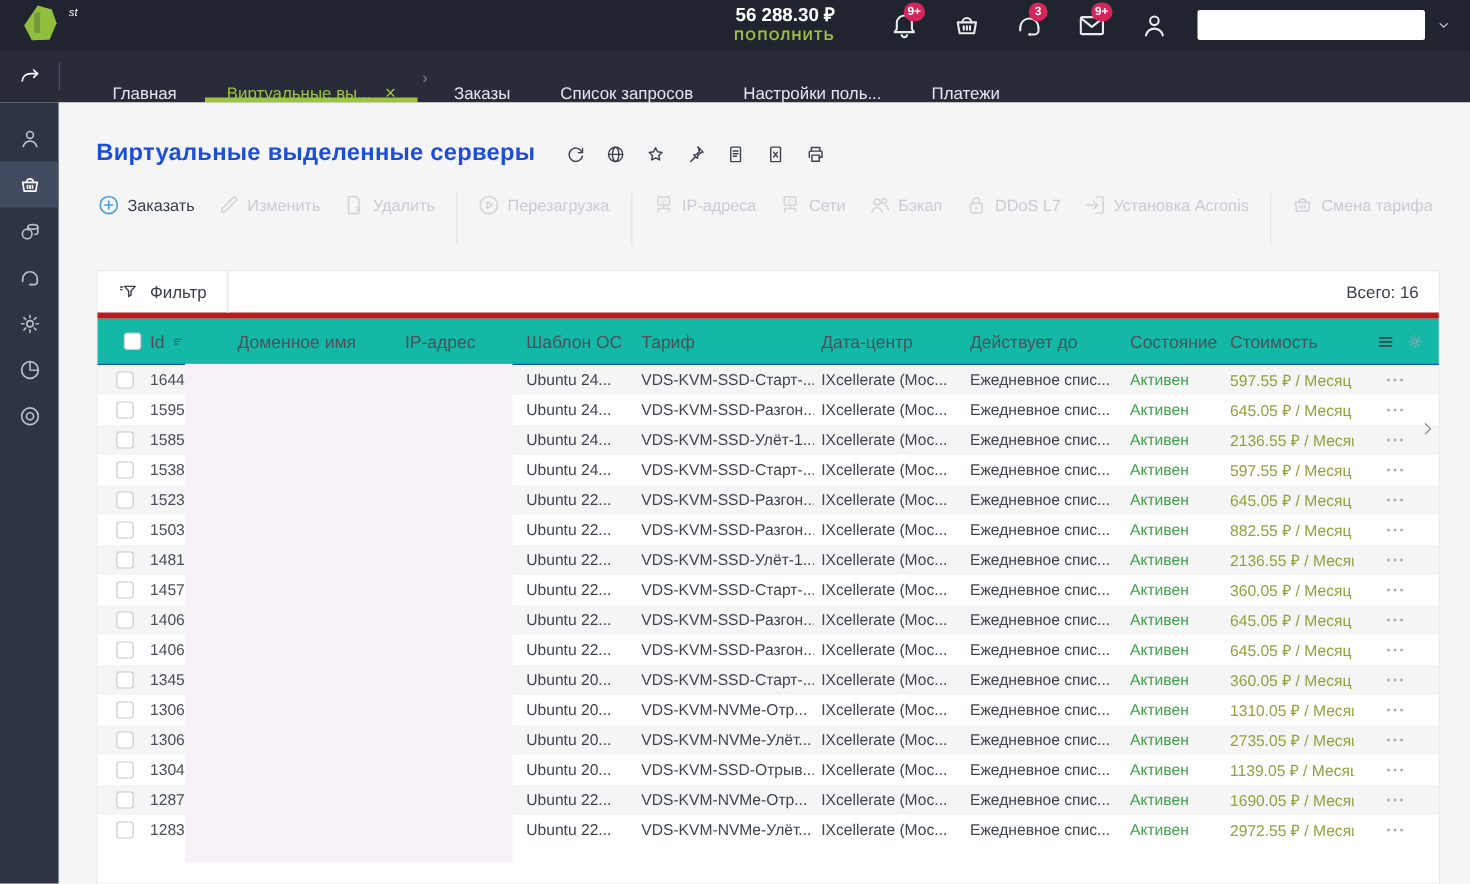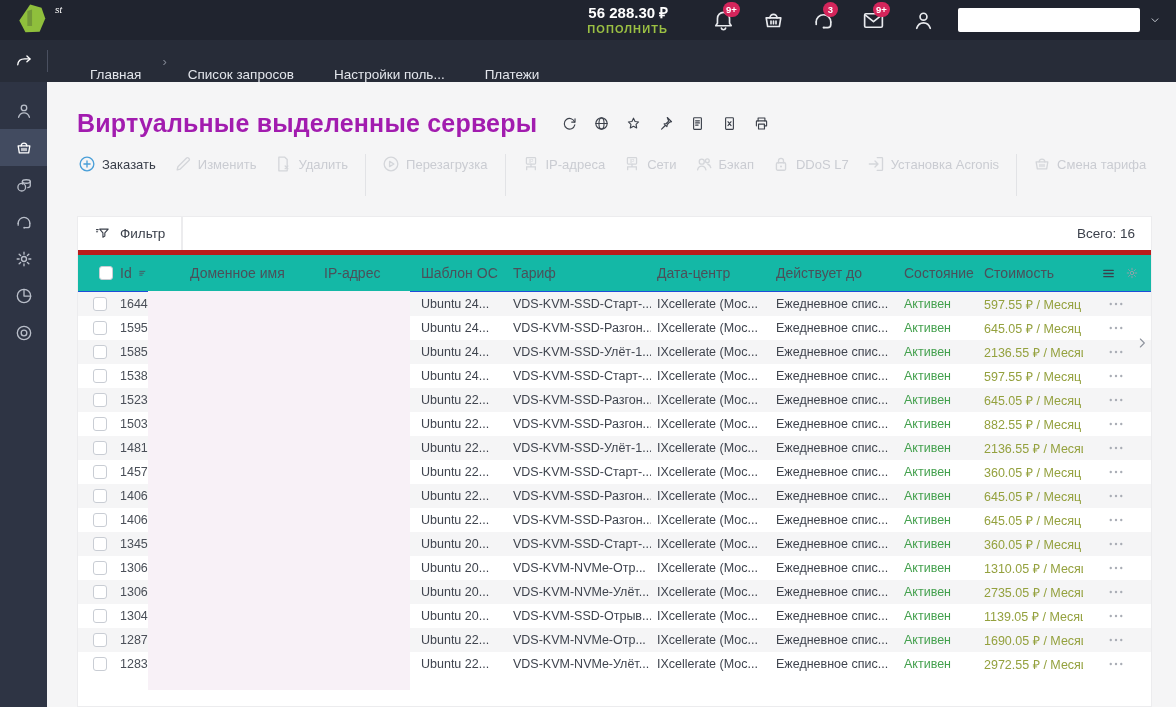--- a/index.html
+++ b/index.html
@@ -191,6 +191,10 @@
   <div class="tab">
         <span class="tab-label">Главная</span>
 
+      </div>
+      <div class="tab active closable">
+        <span class="tab-label">Виртуальные вы...</span>
+        <span class="close">×</span>
       </div>
       <span class="tab-sep">›</span>
       <div class="tab">

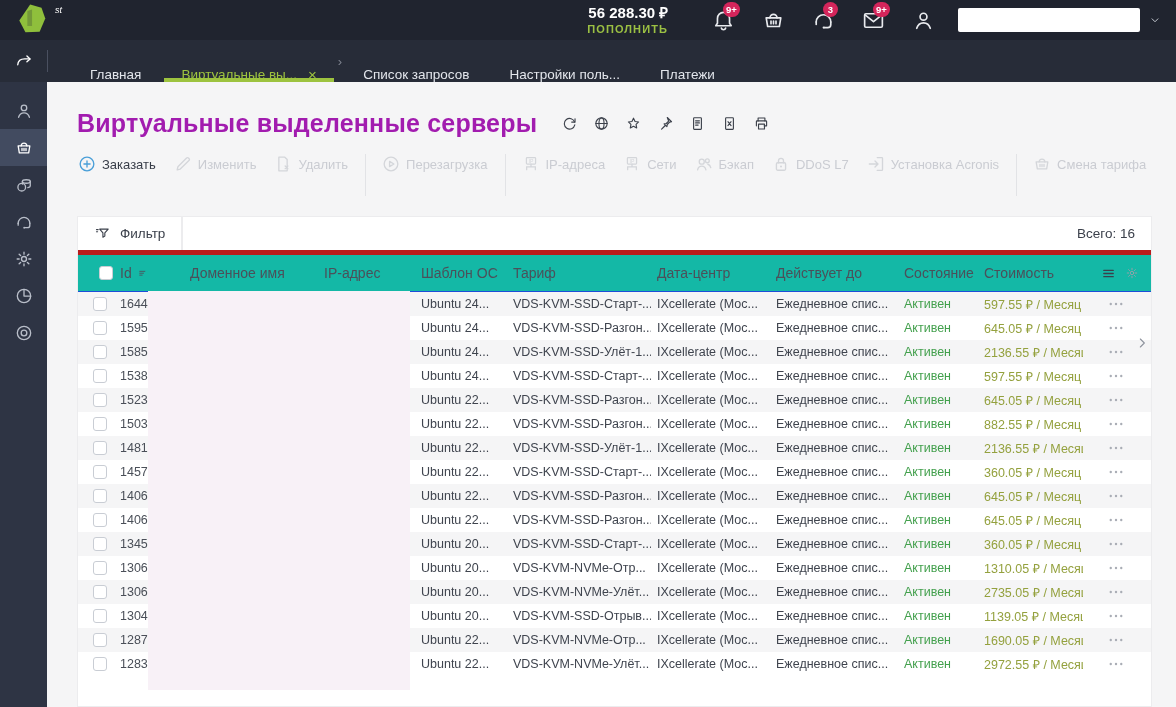--- a/index.html
+++ b/index.html
@@ -197,6 +197,10 @@
         <span class="close">×</span>
       </div>
       <span class="tab-sep">›</span>
+      <div class="tab">
+        <span class="tab-label">Заказы</span>
+
+      </div>
       <div class="tab">
         <span class="tab-label">Список запросов</span>
 

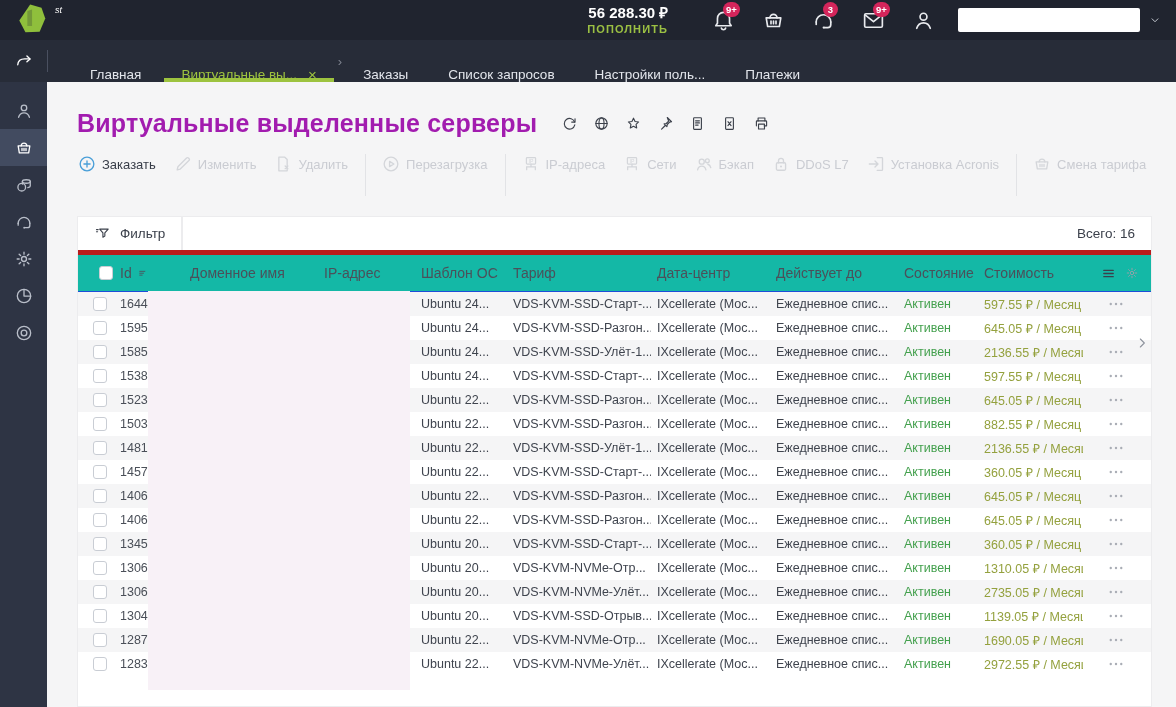--- a/index.html
+++ b/index.html
@@ -51,7 +51,7 @@
   
   .main { position:absolute; left:47px; top:82px; right:0; bottom:0; background:#f5f5f6; padding:0 24px 0 30px; overflow:hidden; }
   .title-row { display:flex; align-items:center; margin-top:26px; height:30px; }
-  .page-title { font-size:25px; font-weight:bold; color:#a21caf; margin-right:24px; letter-spacing:.2px; }
+  .page-title { font-size:19px; font-weight:bold; color:#1d4ed8; margin-right:24px; letter-spacing:.2px; }
   .title-icons { display:flex; align-items:center; gap:15px; color:#3c414b; }
   .pticon { width:17px; height:17px; display:block; cursor:pointer; }
 

